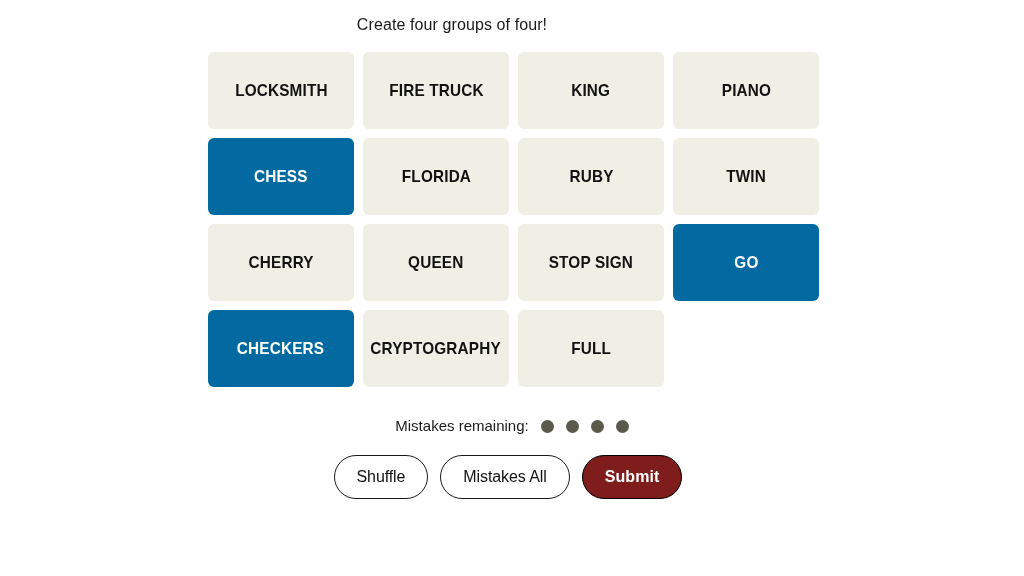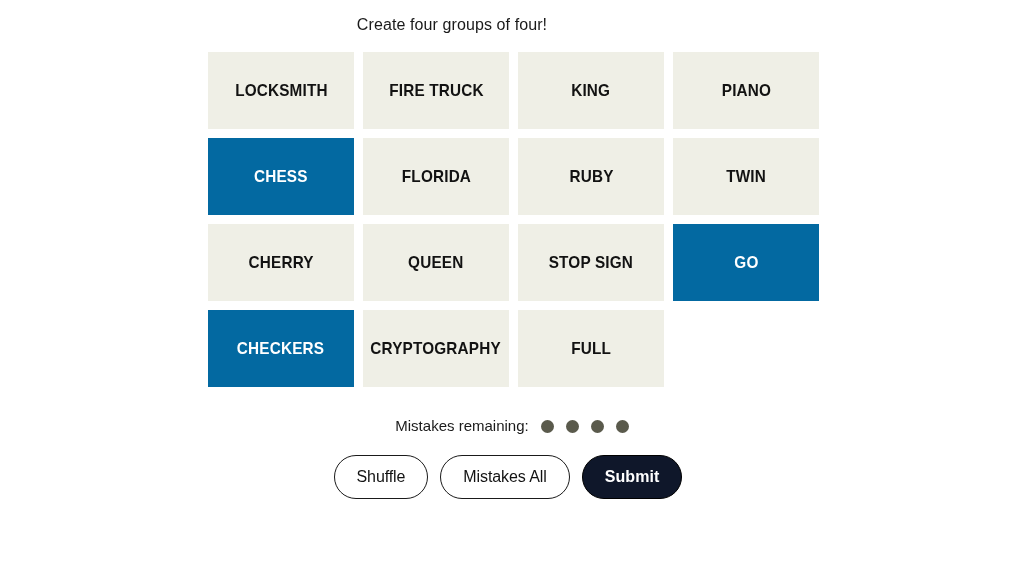--- a/index.html
+++ b/index.html
@@ -44,7 +44,7 @@
     row-gap: 9px;
   }
   .tile {
-    border-radius: 0;
+    border-radius: 6px;
     display: flex;
     align-items: center;
     justify-content: center;

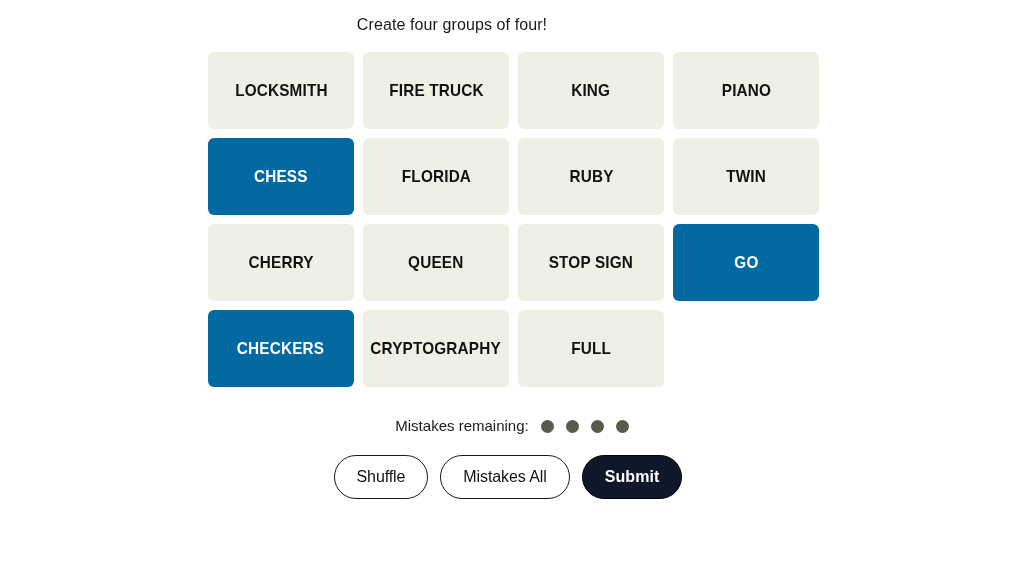--- a/index.html
+++ b/index.html
@@ -142,7 +142,7 @@
     letter-spacing: -0.1px;
   }
   .action-btn.filled {
-    background: #0f172a;
+    background: #7f1d1d;
     border: 1.5px solid #000000;
     color: #ffffff;
     font-weight: 700;

